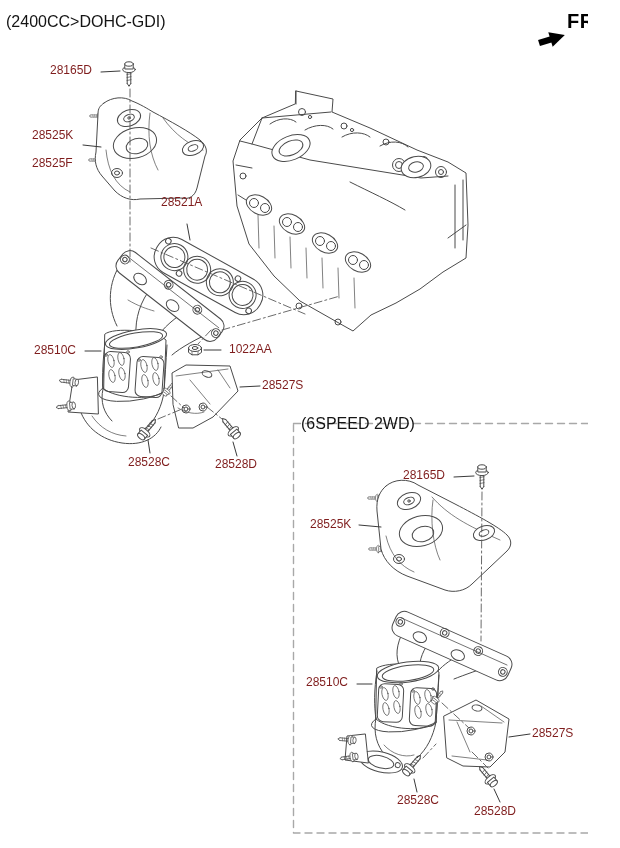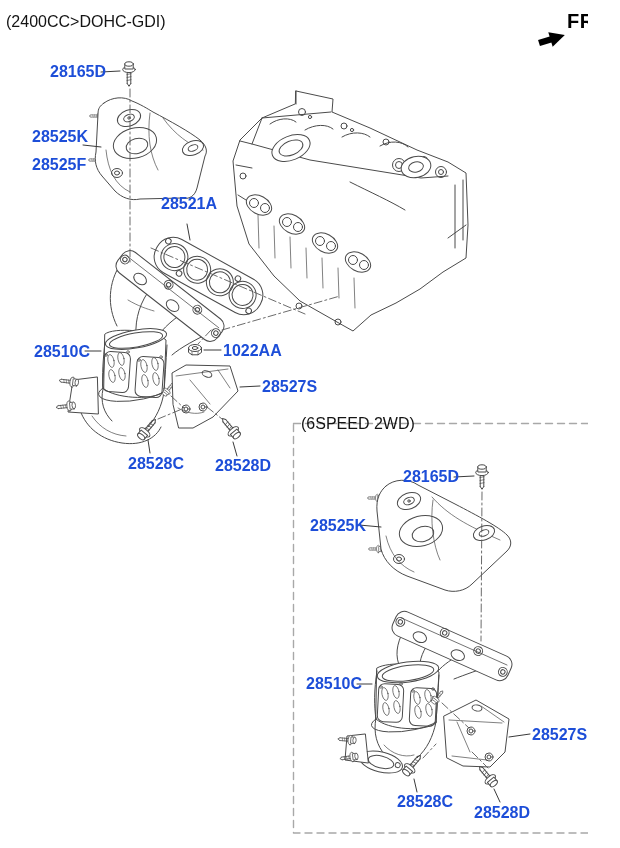--- a/index.html
+++ b/index.html
@@ -6,7 +6,7 @@
   .stage{position:relative;width:588px;height:848px;background:#fff;overflow:hidden;
          font-family:"Liberation Sans","DejaVu Sans",sans-serif;}
   .stage svg{position:absolute;left:0;top:0;}
-  .plabel{position:absolute;color:#1d4ed8;font-size:16px;line-height:1;white-space:nowrap;cursor:pointer;font-weight:bold;}
+  .plabel{position:absolute;color:#7f1d1d;font-size:12px;line-height:1;white-space:nowrap;cursor:pointer;}
   .title{position:absolute;color:#141414;font-size:16px;line-height:1;white-space:nowrap;}
   .fr{position:absolute;color:#000;font-size:20px;font-weight:bold;line-height:1;letter-spacing:.5px;}
   .art{stroke:#4b4b4b;fill:none;stroke-width:1;stroke-linecap:round;stroke-linejoin:round;}

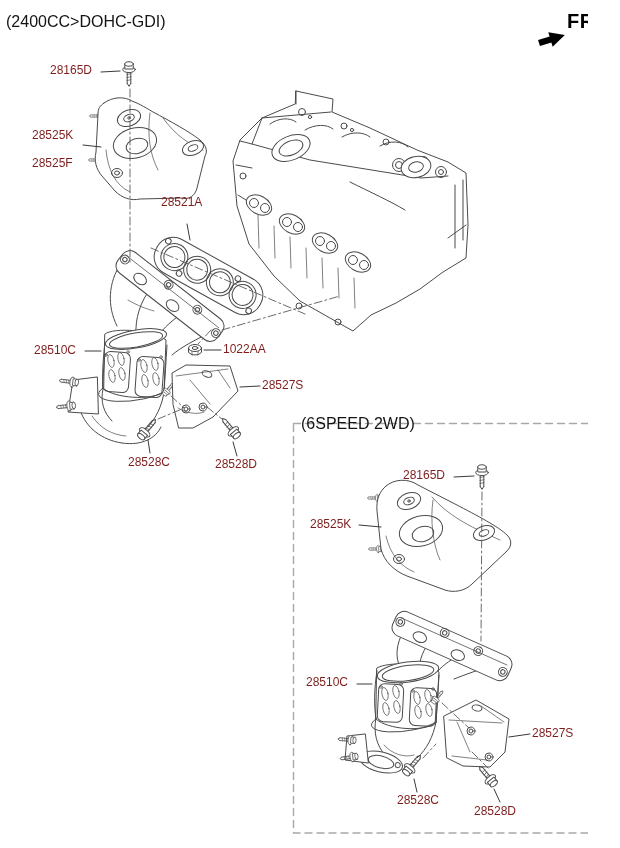--- a/index.html
+++ b/index.html
@@ -311,7 +311,7 @@
 <div class="plabel" style="left:32px;top:157px">28525F</div>
 <div class="plabel" style="left:161px;top:196px">28521A</div>
 <div class="plabel" style="left:34px;top:344px">28510C</div>
-<div class="plabel" style="left:223px;top:343px">1022AA</div>
+<div class="plabel" style="left:229px;top:343px">1022AA</div>
 <div class="plabel" style="left:262px;top:379px">28527S</div>
 <div class="plabel" style="left:128px;top:456px">28528C</div>
 <div class="plabel" style="left:215px;top:458px">28528D</div>

